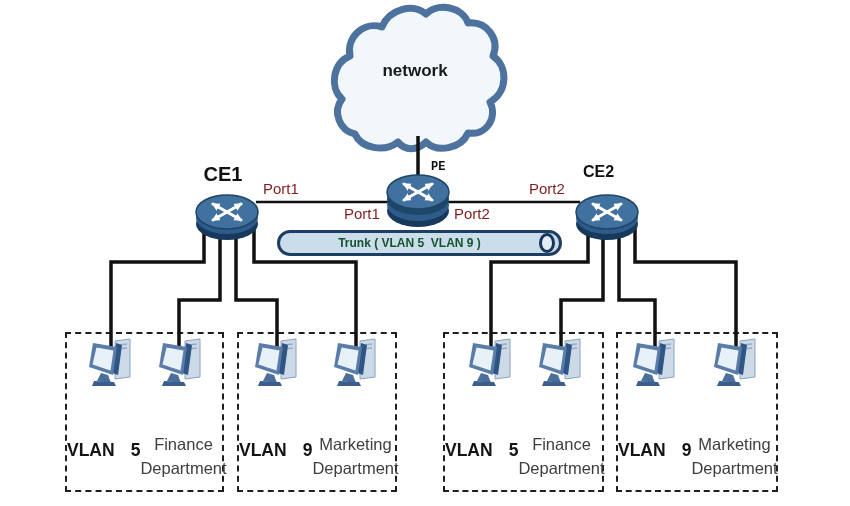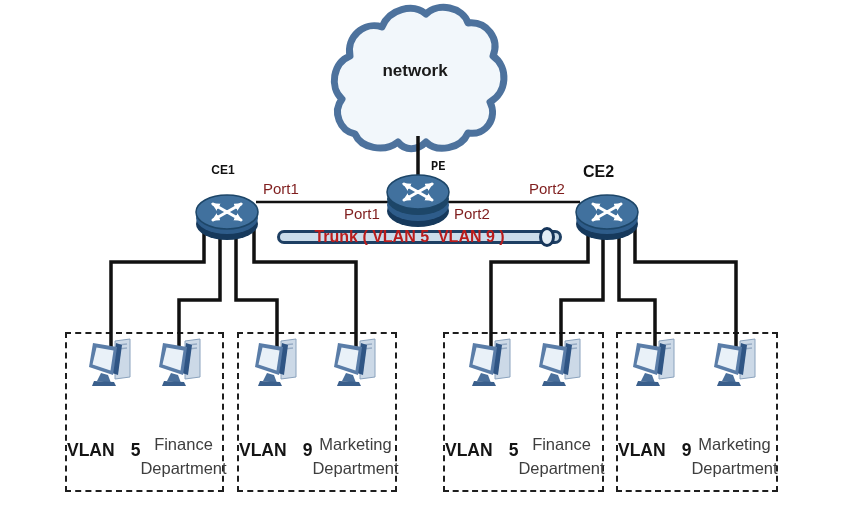--- a/index.html
+++ b/index.html
@@ -12,7 +12,7 @@
   .lbl.bold{font-weight:bold;color:#111;}
   .net-label{left:354px;top:61px;width:122px;text-align:center;font-size:17px;font-weight:bold;color:#1a1a1a;}
   .pe-label{left:431px;top:160px;font-size:12px;font-family:Liberation Mono, monospace;}
-  .ce1-label{left:195px;top:163px;width:56px;text-align:center;font-size:12px;}
+  .ce1-label{left:195px;top:163px;width:56px;text-align:center;font-size:20px;}
   .ce2-label{left:583px;top:163px;width:56px;font-size:16px;}
   .port{font-size:15px;color:#7f1d1d;}
   .port-ce1{left:263px;top:180px;}

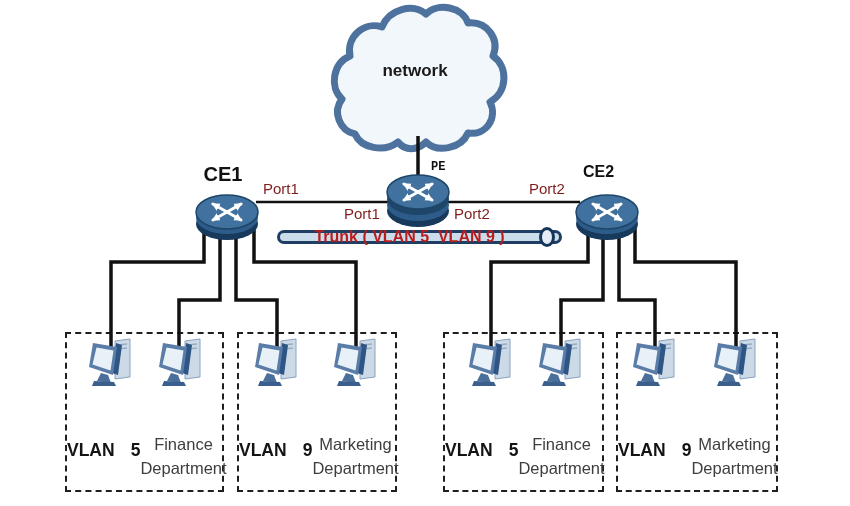--- a/index.html
+++ b/index.html
@@ -20,11 +20,11 @@
   .port-pe1{left:344px;top:205px;}
   .port-pe2{left:454px;top:205px;}
   .trunk{
-    position:absolute;left:277px;top:230px;width:285px;height:14px;box-sizing:border-box;
+    position:absolute;left:277px;top:230px;width:285px;height:26px;box-sizing:border-box;
     background:#cbdcea;border:3px solid #1e3f63;border-radius:13px;
     display:flex;align-items:center;justify-content:center;
     padding-right:26px;padding-left:6px;
-    font-size:16px;font-weight:bold;color:#b91c1c;white-space:pre;
+    font-size:12px;font-weight:bold;color:#14532d;white-space:pre;
   }
   .trunk .cap{
     position:absolute;right:4px;top:50%;transform:translateY(-50%);

